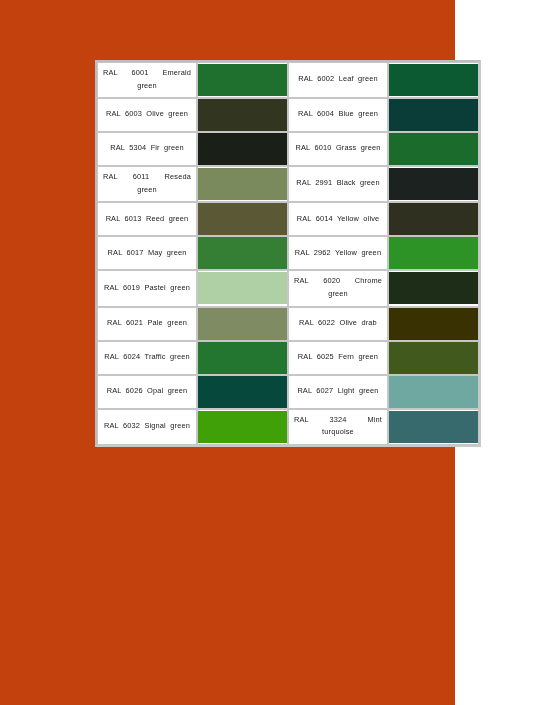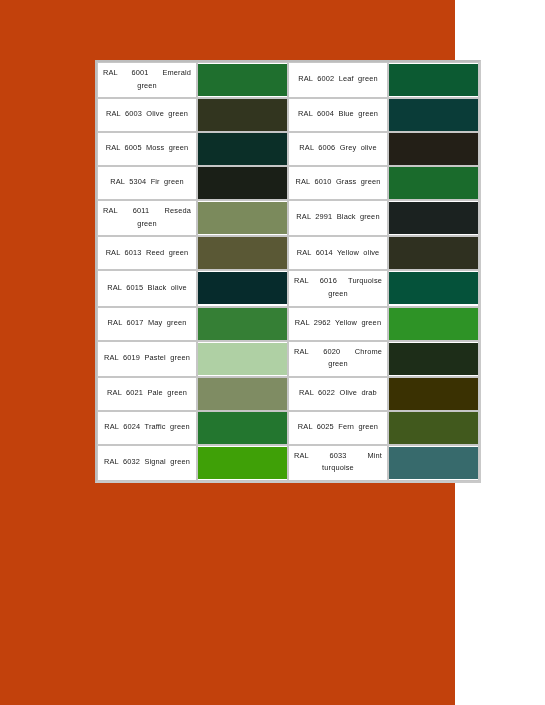--- a/index.html
+++ b/index.html
@@ -112,20 +112,6 @@
         </tr>
         <tr>
           <td class="label-cell">
-            <span class="label-text">RAL  6005   Moss green</span>
-          </td>
-          <td class="swatch-cell">
-            <span class="swatch" style="background: rgb(11, 47, 40);"></span>
-          </td>
-          <td class="label-cell">
-            <span class="label-text">RAL  6006   Grey olive</span>
-          </td>
-          <td class="swatch-cell">
-            <span class="swatch" style="background: rgb(35, 31, 23);"></span>
-          </td>
-        </tr>
-        <tr>
-          <td class="label-cell">
             <span class="label-text">RAL  5304   Fir green</span>
           </td>
           <td class="swatch-cell">

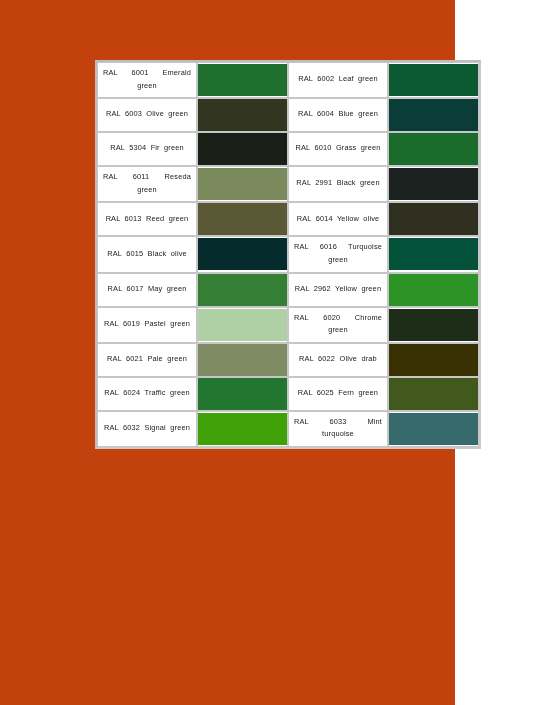--- a/index.html
+++ b/index.html
@@ -154,20 +154,6 @@
         </tr>
         <tr>
           <td class="label-cell">
-            <span class="label-text">RAL  6015   Black olive</span>
-          </td>
-          <td class="swatch-cell">
-            <span class="swatch" style="background: rgb(6, 43, 44);"></span>
-          </td>
-          <td class="label-cell">
-            <span class="label-text">RAL  6016 Turquoise green</span>
-          </td>
-          <td class="swatch-cell">
-            <span class="swatch" style="background: rgb(5, 82, 58);"></span>
-          </td>
-        </tr>
-        <tr>
-          <td class="label-cell">
             <span class="label-text">RAL  6017   May green</span>
           </td>
           <td class="swatch-cell">

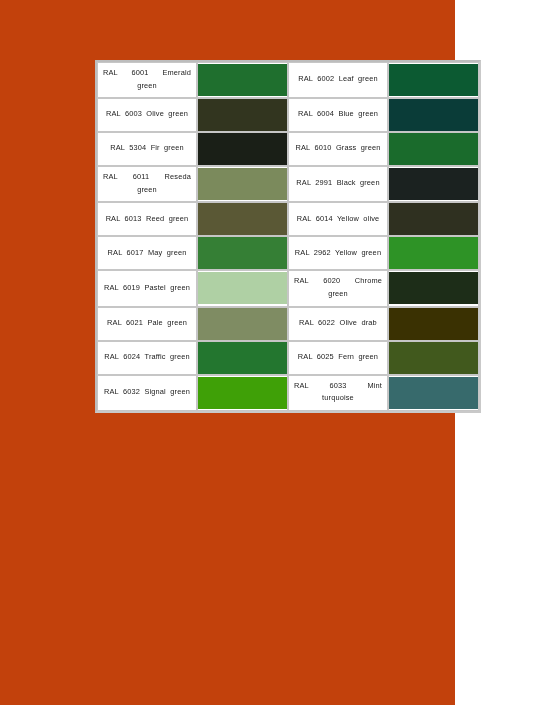--- a/index.html
+++ b/index.html
@@ -210,6 +210,20 @@
         </tr>
         <tr>
           <td class="label-cell">
+            <span class="label-text">RAL  6026   Opal green</span>
+          </td>
+          <td class="swatch-cell">
+            <span class="swatch" style="background: rgb(6, 72, 60);"></span>
+          </td>
+          <td class="label-cell">
+            <span class="label-text">RAL  6027   Light green</span>
+          </td>
+          <td class="swatch-cell">
+            <span class="swatch" style="background: rgb(111, 168, 160);"></span>
+          </td>
+        </tr>
+        <tr>
+          <td class="label-cell">
             <span class="label-text">RAL  6032 Signal   green</span>
           </td>
           <td class="swatch-cell">

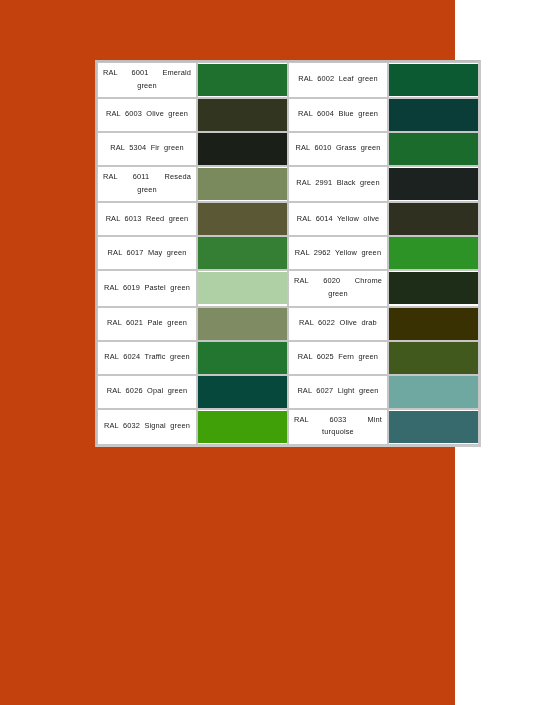--- a/index.html
+++ b/index.html
@@ -230,7 +230,7 @@
             <span class="swatch" style="background: rgb(63, 160, 7);"></span>
           </td>
           <td class="label-cell">
-            <span class="label-text">RAL  6033   Mint turquoise</span>
+            <span class="label-text">RAL  3324   Mint turquoise</span>
           </td>
           <td class="swatch-cell">
             <span class="swatch" style="background: rgb(55, 106, 108);"></span>

